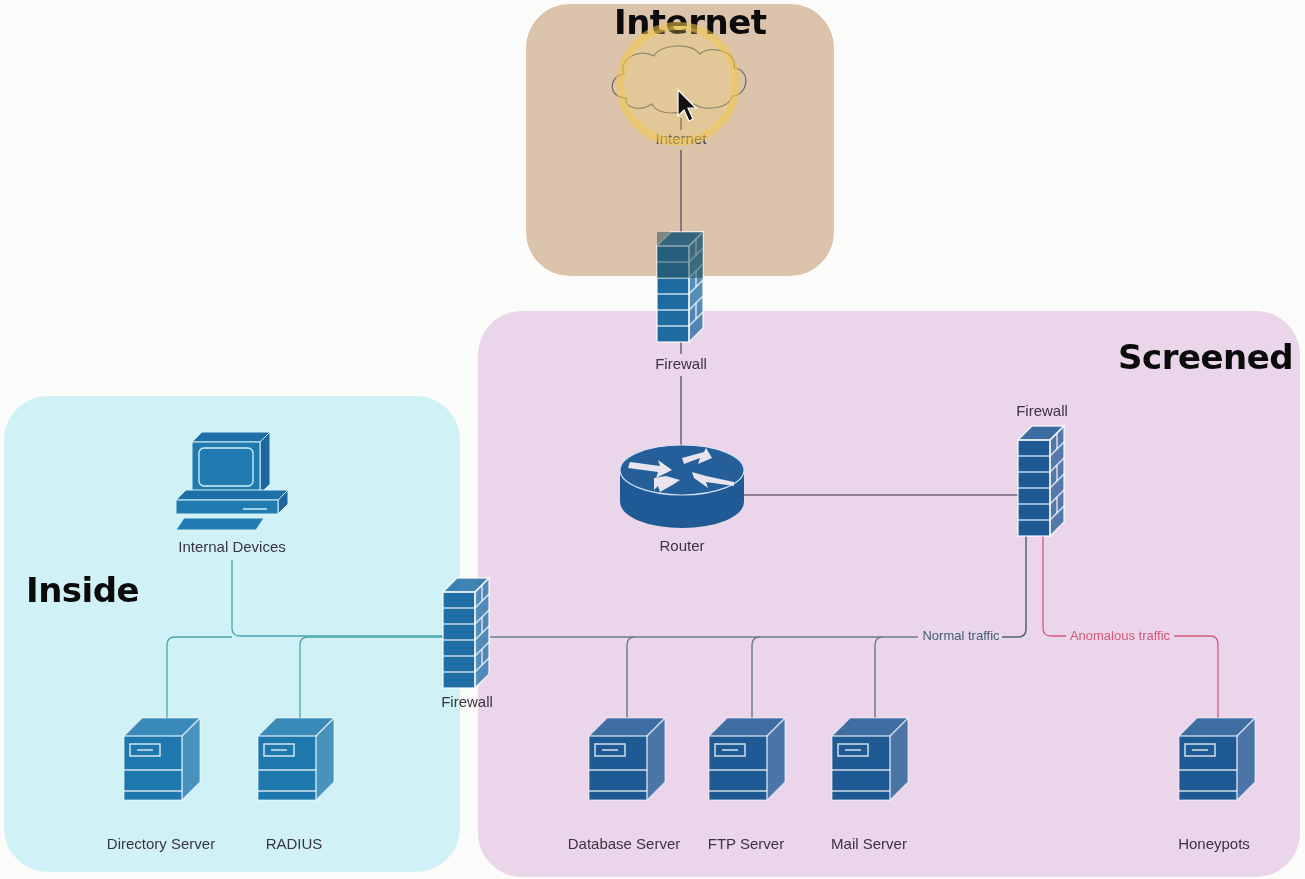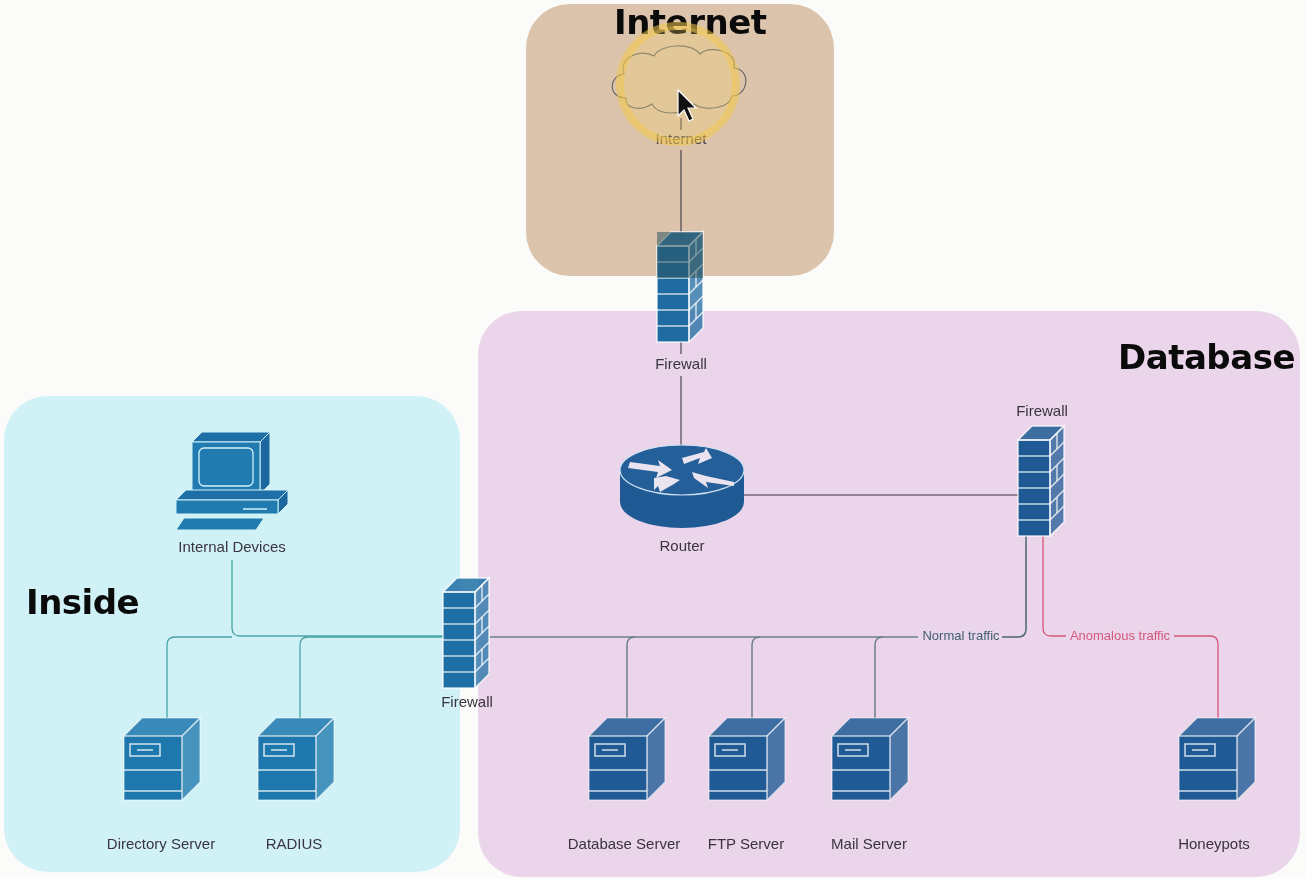--- a/index.html
+++ b/index.html
@@ -20,7 +20,7 @@
   <div class="zone-title" style="left:88px;top:-2px;">Internet</div>
 </div>
 <div class="zone zone-screened">
-  <div class="zone-title" style="left:640px;top:26px;">Database</div>
+  <div class="zone-title" style="left:640px;top:26px;">Screened</div>
 </div>
 <div class="zone zone-inside">
   <div class="zone-title" style="left:22px;top:186px;">Inside</div>

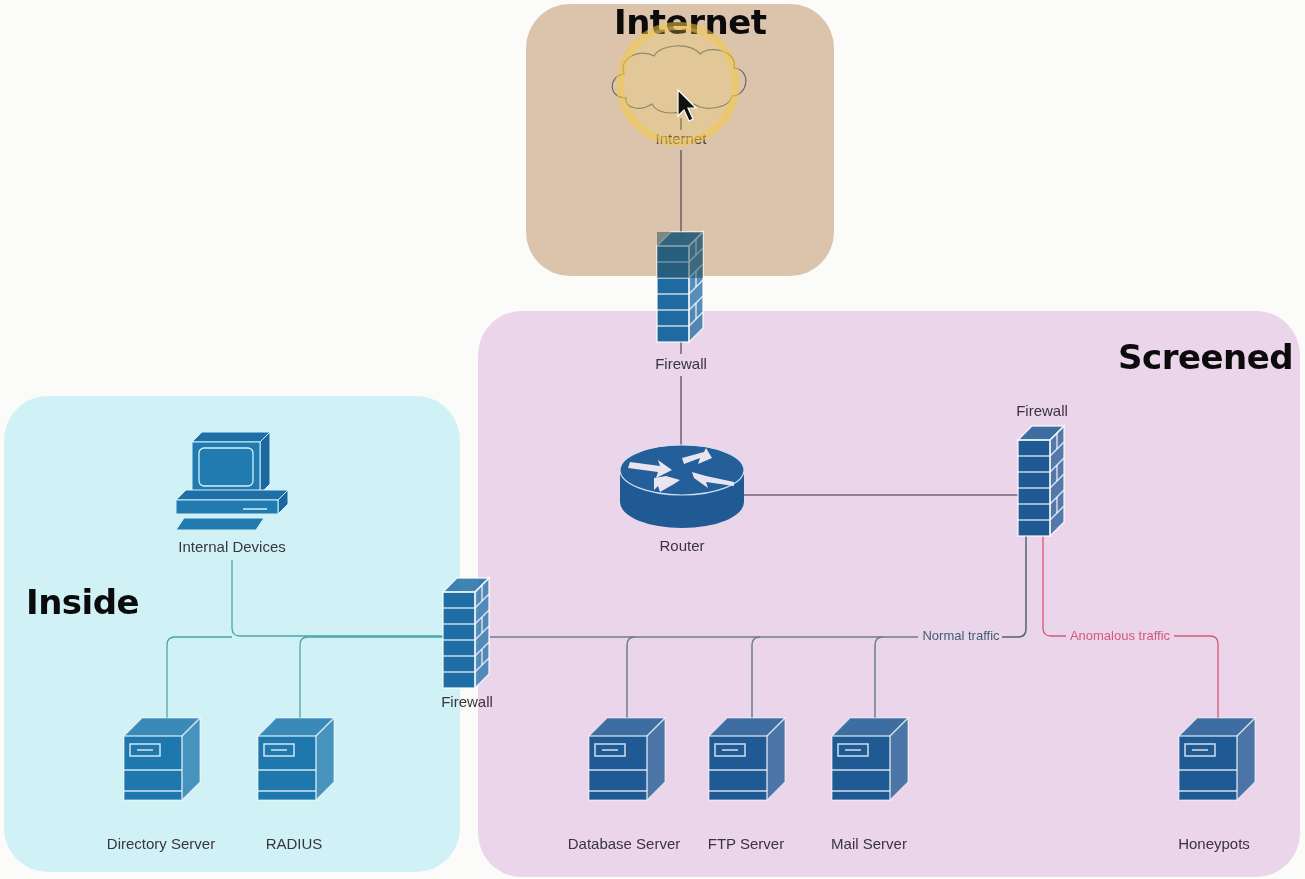--- a/index.html
+++ b/index.html
@@ -23,7 +23,7 @@
   <div class="zone-title" style="left:640px;top:26px;">Screened</div>
 </div>
 <div class="zone zone-inside">
-  <div class="zone-title" style="left:22px;top:186px;">Inside</div>
+  <div class="zone-title" style="left:22px;top:174px;">Inside</div>
 </div>
 
 <svg id="diagram" width="1305" height="879" viewBox="0 0 1305 879">

